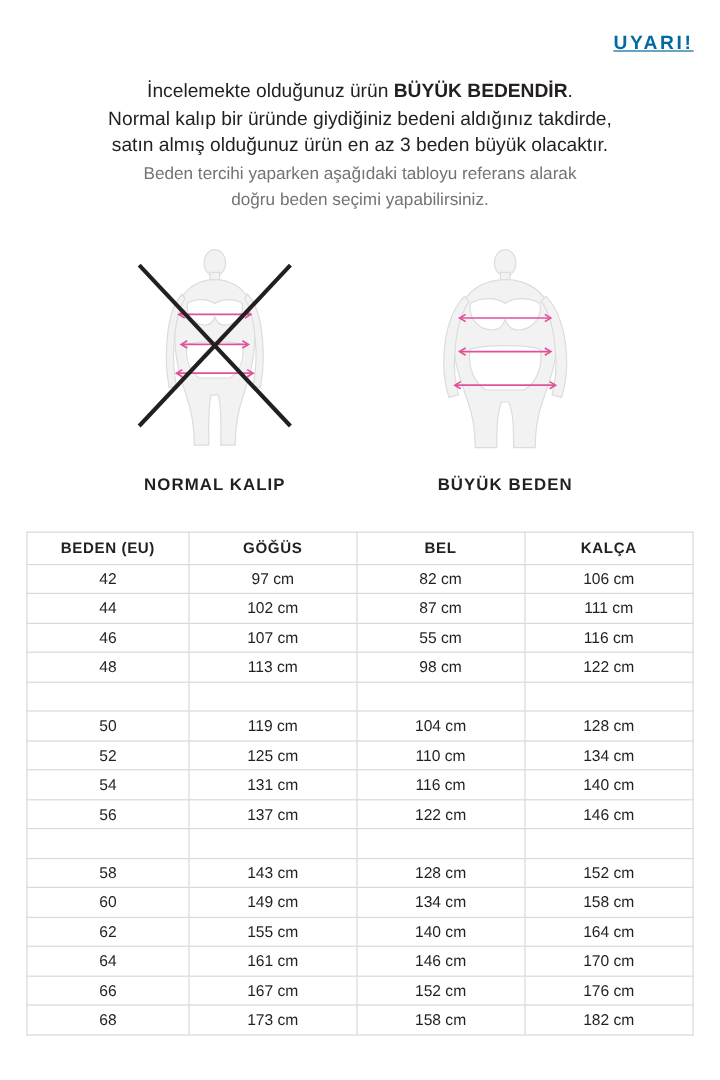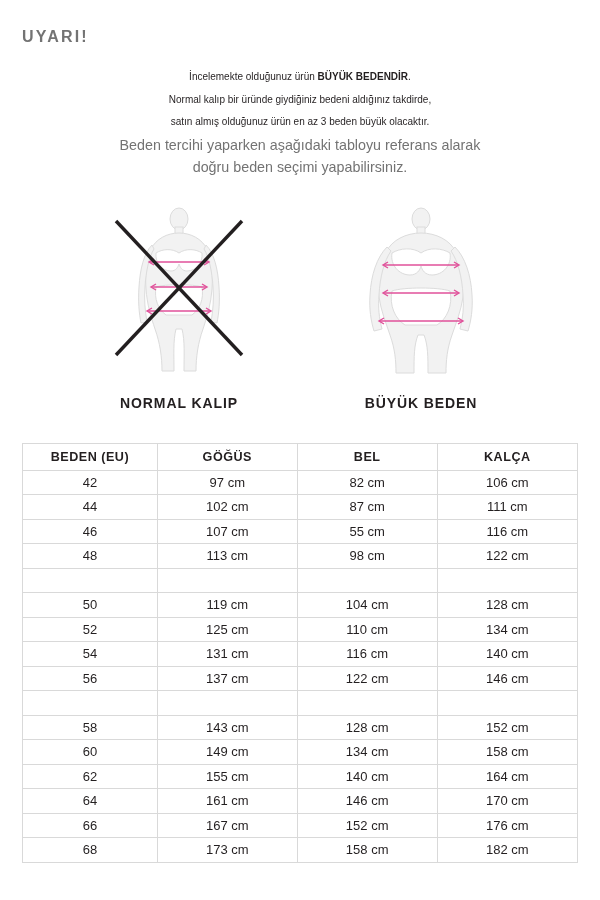--- a/index.html
+++ b/index.html
@@ -23,12 +23,13 @@
   }
   
   .title {
-    text-align: left;
+    text-align: right;
     font-size: 16px;
     font-weight: bold;
     letter-spacing: 2.2px;
     margin-top: 28px;
-    color: #737373;
+    color: #0369a1;
+    text-decoration: underline;
   }
   .intro {
     text-align: center;

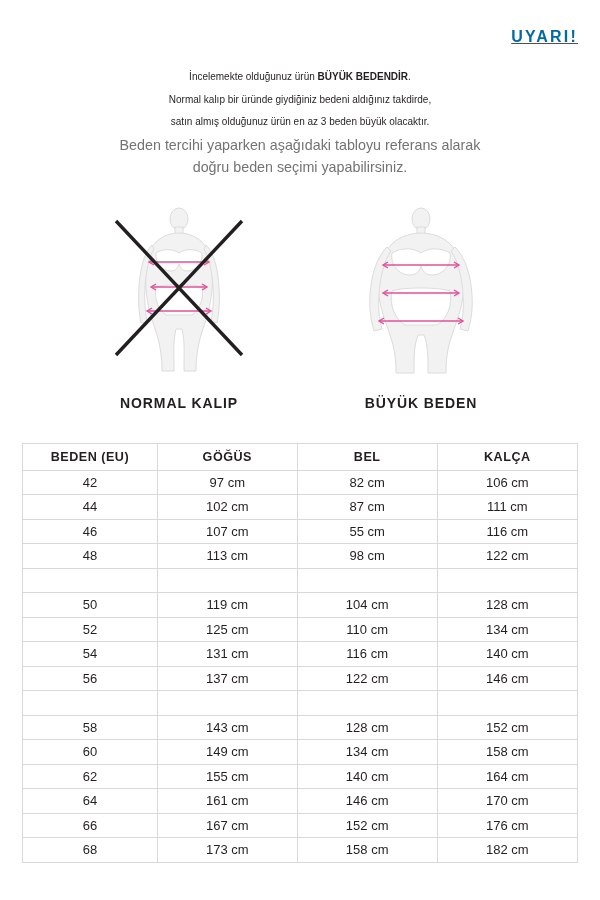--- a/index.html
+++ b/index.html
@@ -33,7 +33,7 @@
   }
   .intro {
     text-align: center;
-    font-size: 10px;
+    font-size: 16px;
     line-height: 22.5px;
     margin-top: 20px;
     color: #231f20;

